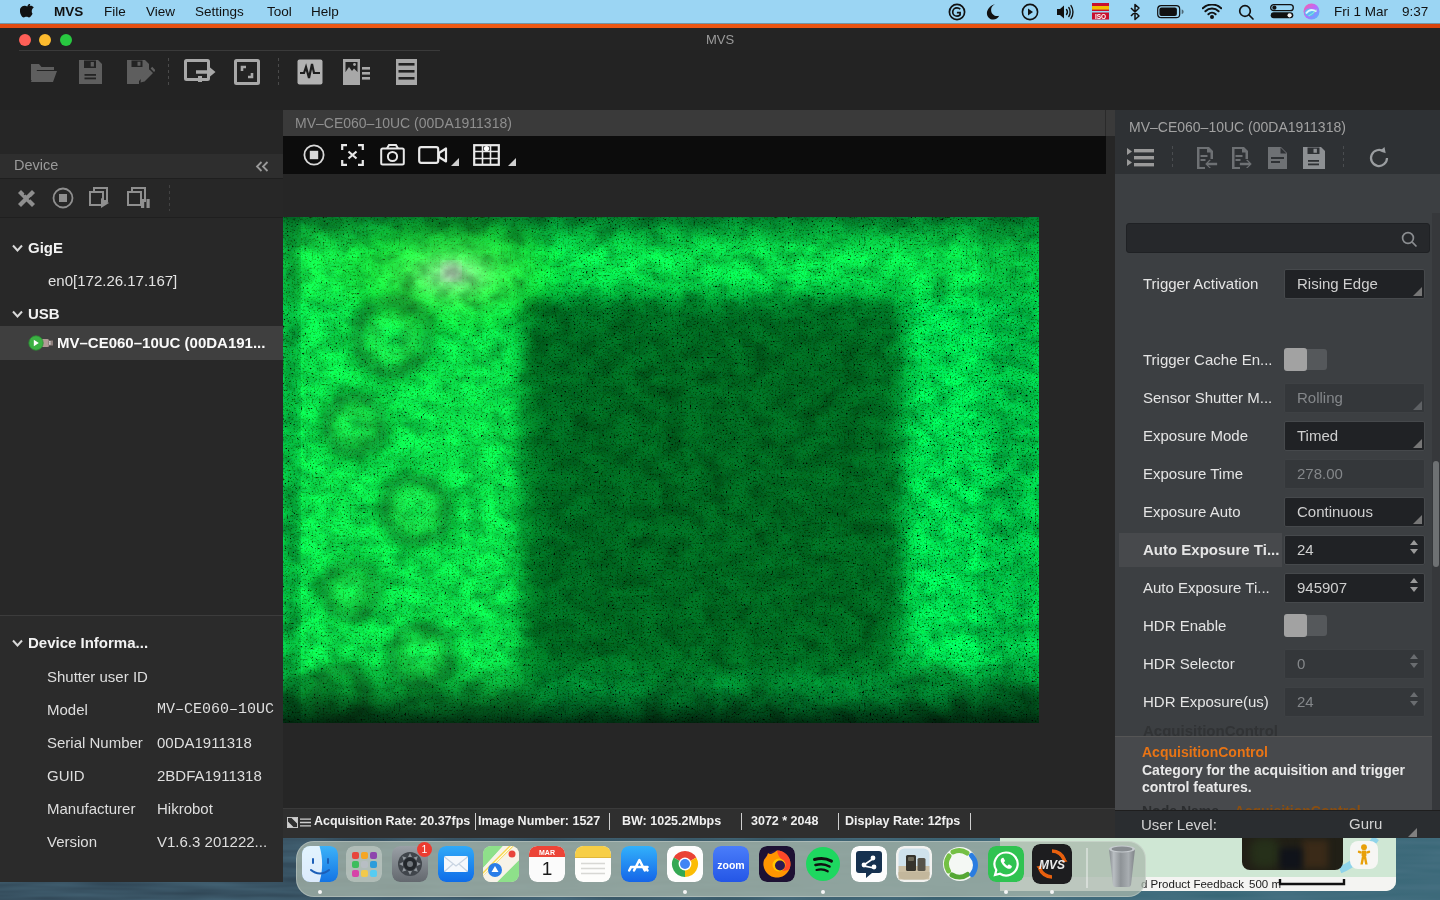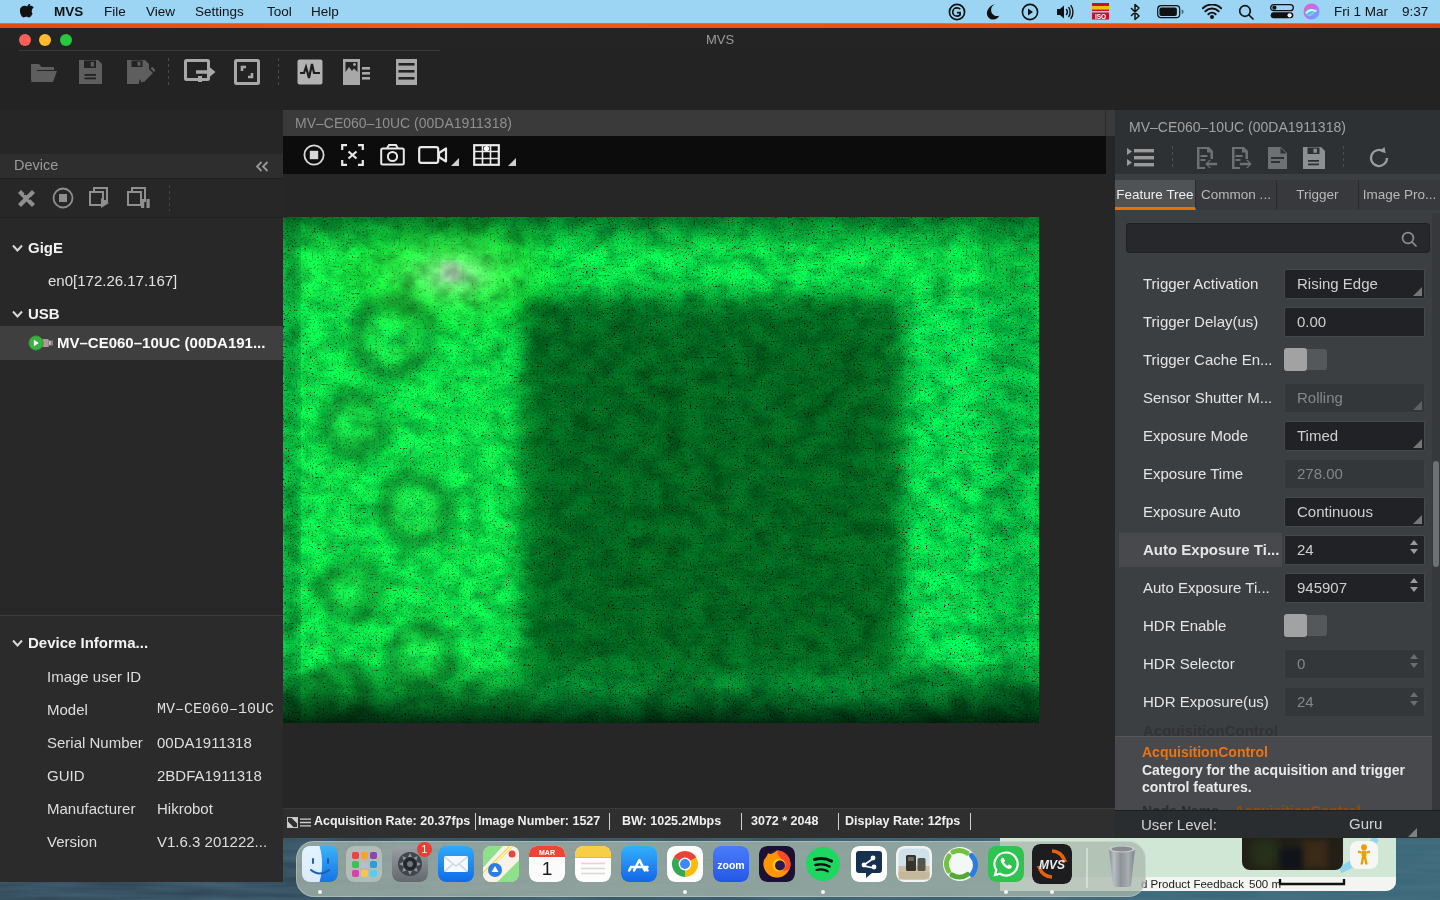--- a/index.html
+++ b/index.html
@@ -703,12 +703,6 @@
             <path fill="#9a9da0" d="M17.5 1l1.2 6.2L12.8 5z"></path>
           </svg>
       </div>
-      <div class="abs" id="r-tabs">
-        <div class="rtab active" style="left:0; width:81px;">Feature Tree</div>
-        <div class="rtab" style="left:81px; width:81px;">Common ...</div>
-        <div class="rtab" style="left:162px; width:82px;">Trigger</div>
-        <div class="rtab" style="left:244px; width:81px; border-right:none;">Image Pro...</div>
-      </div>
       <div class="abs" id="r-search">
         <svg class="abs" style="left:274px; top:7px;" width="17" height="17" viewBox="0 0 17 17">
             <circle cx="7" cy="7" r="5.4" fill="none" stroke="#8a8d90" stroke-width="1.7"></circle>

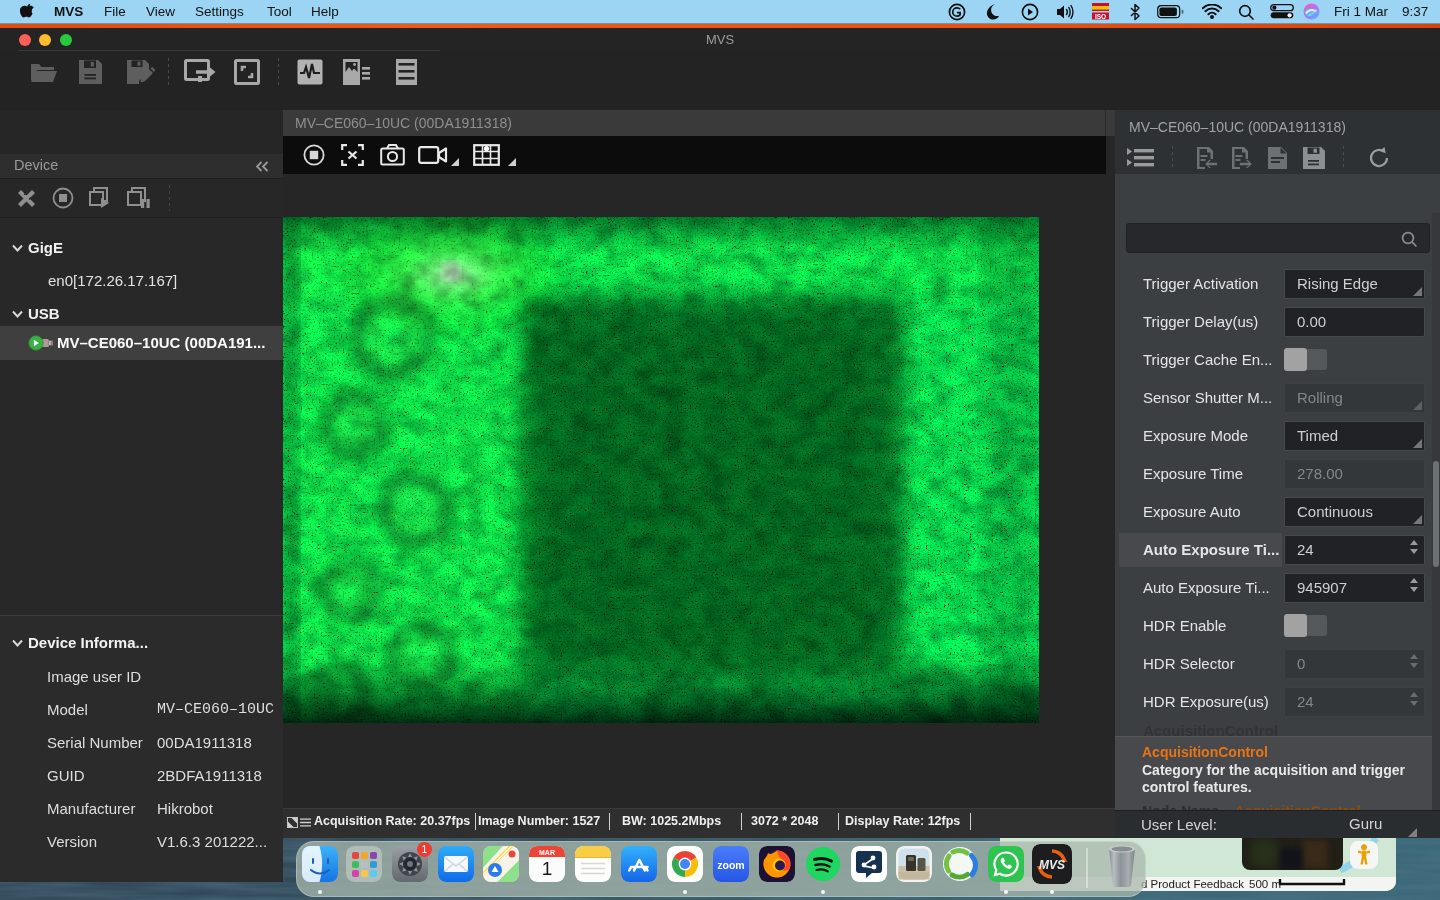--- a/index.html
+++ b/index.html
@@ -714,10 +714,6 @@
           <div class="plabel">Trigger Activation</div>
         <div class="pctrl">Rising Edge<div class="corner"></div></div>
         </div>
-      <div class="prow" style="top:193px;">
-          <div class="plabel">Trigger Delay(us)</div>
-        <div class="pctrl">0.00</div>
-        </div>
       <div class="prow" style="top:231px;">
           <div class="plabel">Trigger Cache En...</div>
         <div class="toggle">

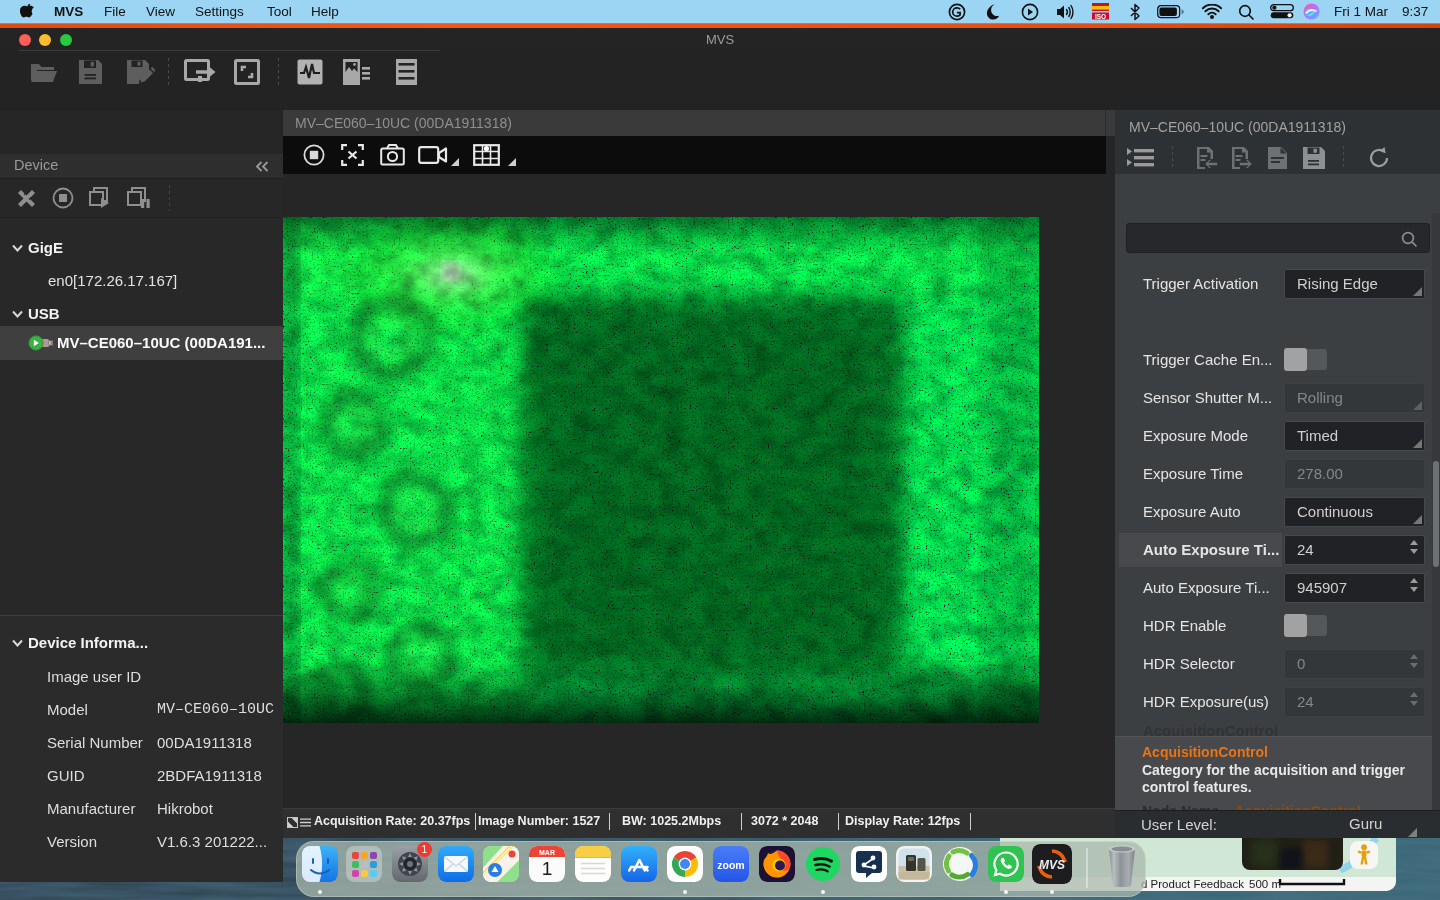--- a/index.html
+++ b/index.html
@@ -526,7 +526,7 @@
             <path d="M1 1.5l4.5 5 4.5-5" stroke="#d8d8d8" stroke-width="2" fill="none"></path>
           </svg>
         <div class="inforow" style="left:28px; top:18px; font-weight:bold; color:#f2f2f2;">Device Informa...</div>
-        <div class="inforow" style="left:47px; top:52px;">Image user ID</div>
+        <div class="inforow" style="left:47px; top:52px;">Shutter user ID</div>
         <div class="inforow" style="left:47px; top:85px;">Model</div>
           <div class="inforow" style="left:157px; top:85px;font-family:Liberation Mono, monospace;">MV–CE060–10UC</div>
         <div class="inforow" style="left:47px; top:118px;">Serial Number</div>

